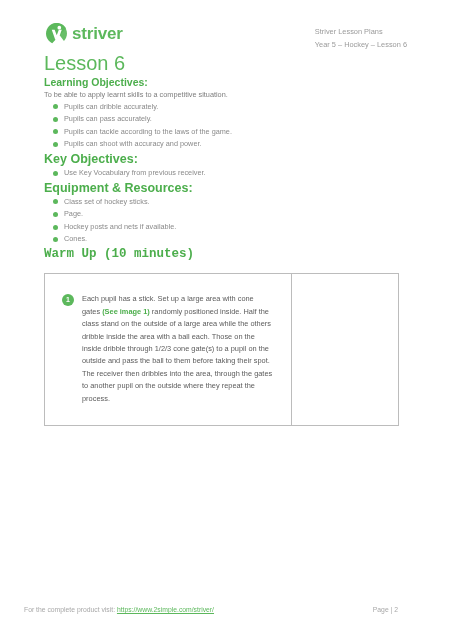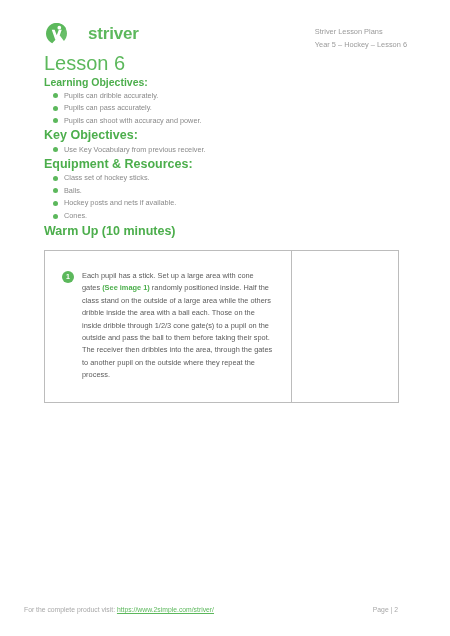--- a/index.html
+++ b/index.html
@@ -33,7 +33,7 @@
   .brand {
     display: flex;
     align-items: center;
-    gap: 20px;
+    gap: 4px;
   }
   .brand-mark {
     width: 23px;

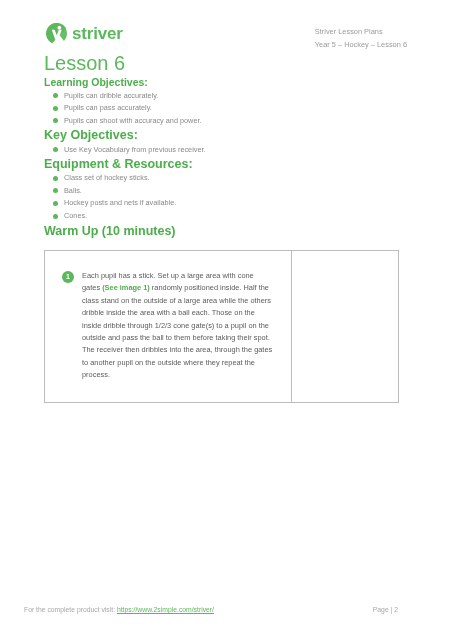--- a/index.html
+++ b/index.html
@@ -216,6 +216,7 @@
 
     <h2 class="section-heading sp-learn-obj">Learning Objectives:</h2>
 
+    <p class="body-text sp-obj-text">To be able to apply learnt skills to a competitive situation.</p>
 
 
     <ul class="bullets sp-success-list">

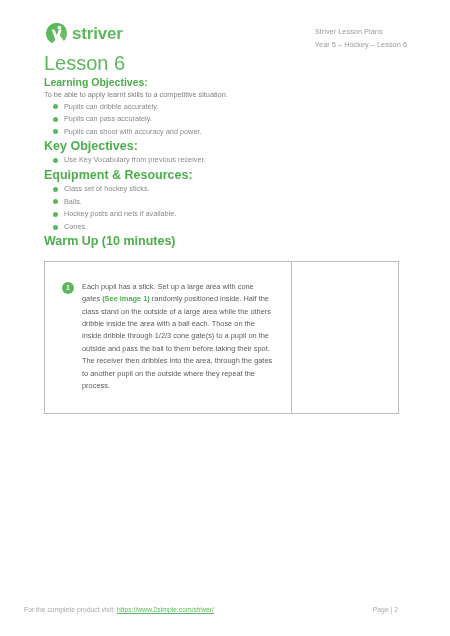--- a/index.html
+++ b/index.html
@@ -222,6 +222,7 @@
     <ul class="bullets sp-success-list">
       <li>Pupils can dribble accurately.</li>
       <li>Pupils can pass accurately.</li>
+      <li>Pupils can tackle according to the laws of the game.</li>
       <li>Pupils can shoot with accuracy and power.</li>
     </ul>
 

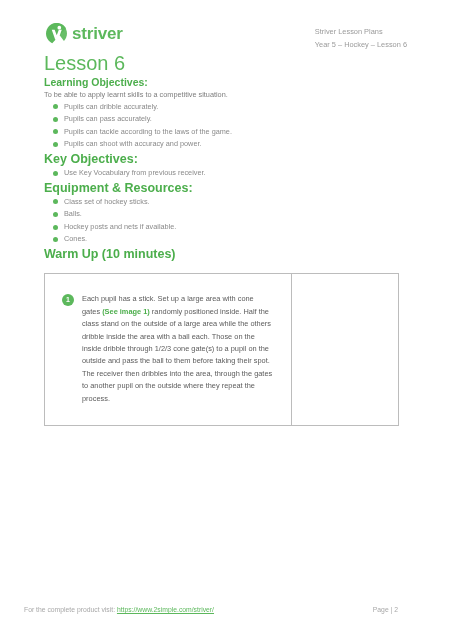--- a/index.html
+++ b/index.html
@@ -236,7 +236,7 @@
 
     <ul class="bullets sp-equip-list">
       <li>Class set of hockey sticks.</li>
-      <li>Balls.</li>
+      <li>Page.</li>
       <li>Hockey posts and nets if available.</li>
       <li>Cones.</li>
     </ul>

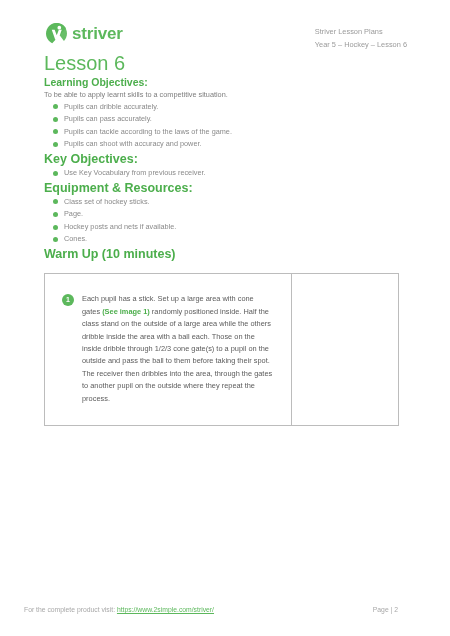--- a/index.html
+++ b/index.html
@@ -122,7 +122,7 @@
   .sp-vocab-list { margin-top: 9px; }
   .sp-equip     { margin-top: 18px; }
   .sp-equip-list { margin-top: 9px; }
-  .sp-warmup    { margin-top: 27px; }
+  .sp-warmup    { margin-top: 27px; font-family: Liberation Mono, monospace; }
 
   
   .activity-table {

